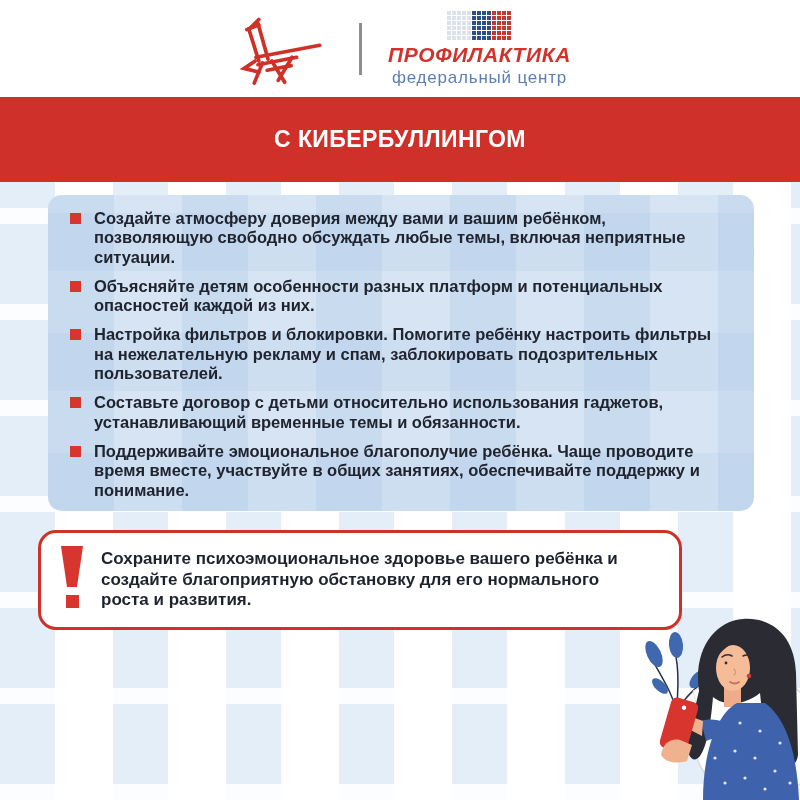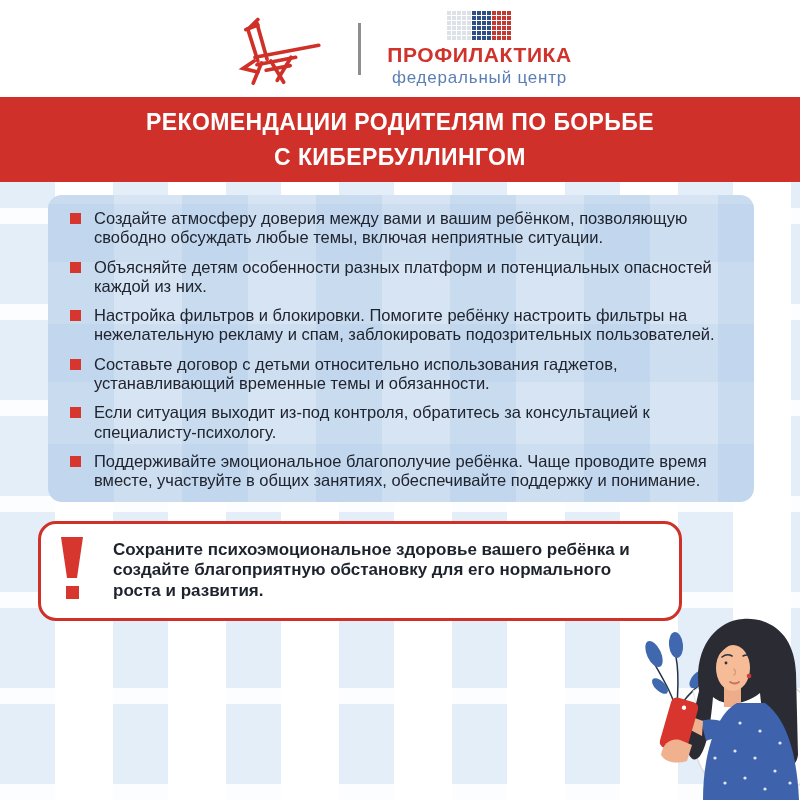--- a/index.html
+++ b/index.html
@@ -34,7 +34,7 @@
   .bg-seg-gray{width:25px;background-color:#dde2e8;}
   .bg-seg-blue{width:20px;background-color:#2d4e87;}
   .bg-seg-red{width:20px;background-color:#c23a33;}
-  .brand-name{color:#d0322c;font-weight:bold;font-size:21px;letter-spacing:.6px;}
+  .brand-name{color:#d0322c;font-weight:bold;font-size:21px;letter-spacing:.6px;font-style:italic;}
   .brand-sub{color:#5b7fb3;font-size:17px;letter-spacing:.8px;margin-top:1px;}
 
   

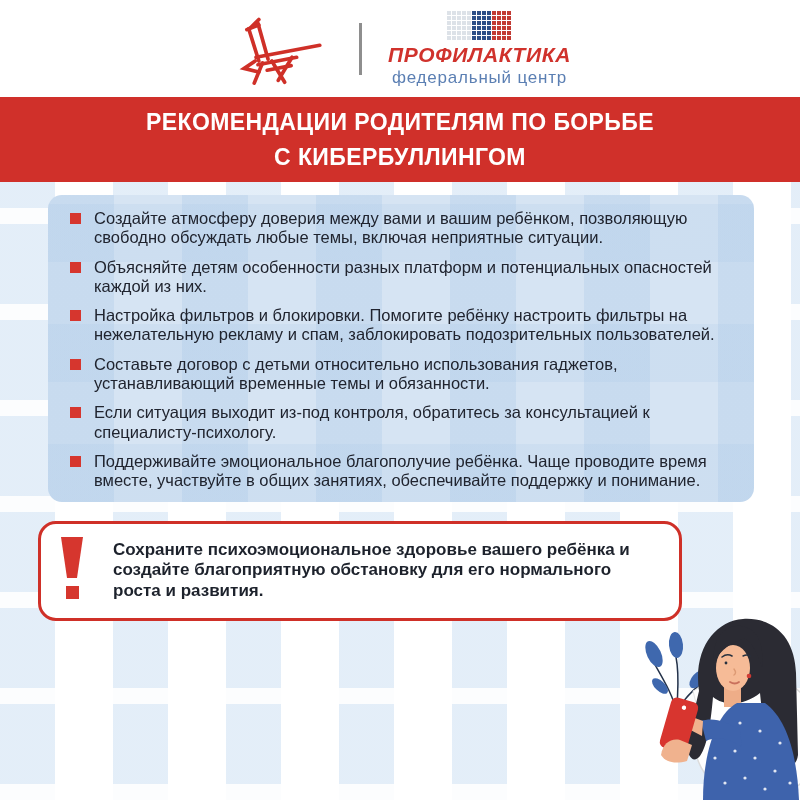--- a/index.html
+++ b/index.html
@@ -114,7 +114,6 @@
 </div>
 
 <div class="banner">
-  <div>РЕКОМЕНДАЦИИ РОДИТЕЛЯМ ПО БОРЬБЕ</div>
   <div>С КИБЕРБУЛЛИНГОМ</div>
 </div>
 

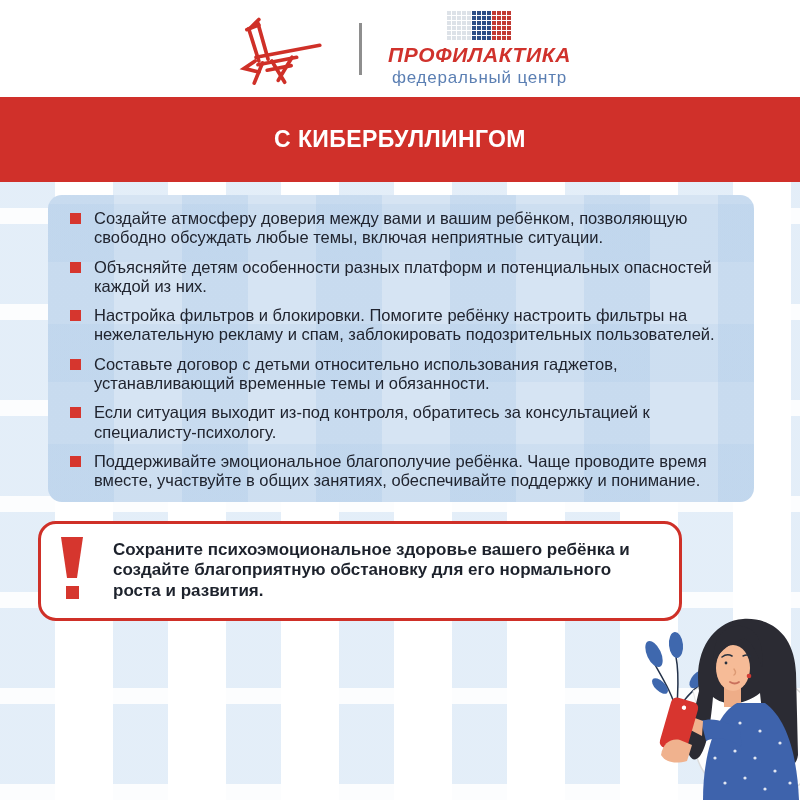--- a/index.html
+++ b/index.html
@@ -59,7 +59,7 @@
   .panel ul{list-style:none;margin:0;padding:0;}
   .panel li{
     display:flex;gap:13px;margin-bottom:10px;
-    color:#20242f;font-weight:normal;font-size:16.5px;line-height:1.17;
+    color:#20242f;font-weight:bold;font-size:16.5px;line-height:1.17;
   }
   .panel li:last-child{margin-bottom:0;}
   .bullet-square{flex:0 0 11px;width:11px;height:11px;background:#d6362e;margin-top:4px;}

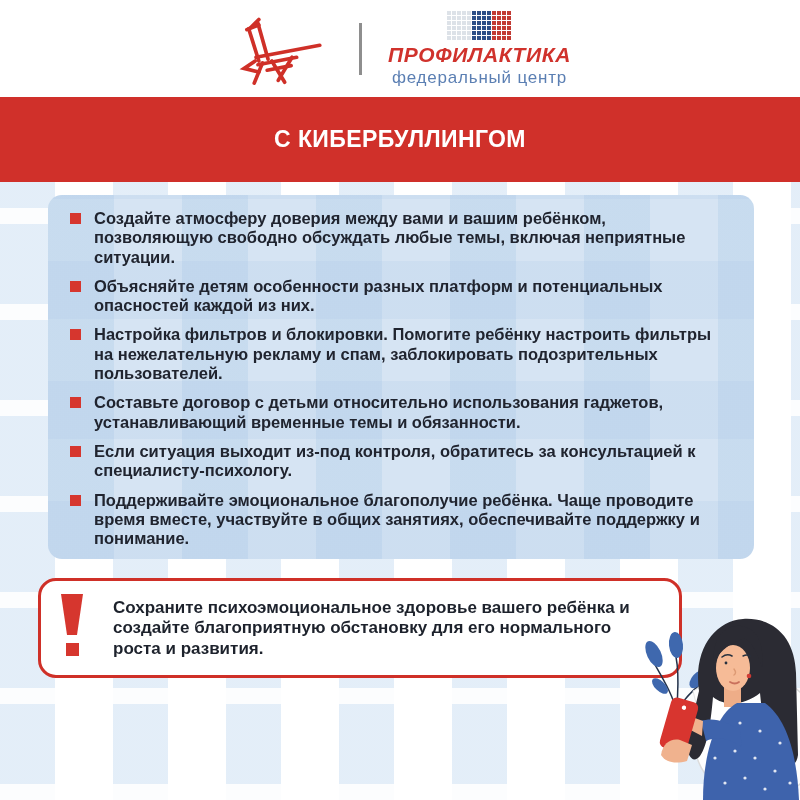--- a/index.html
+++ b/index.html
@@ -137,10 +137,6 @@
     </li>
     <li>
       <span class="bullet-square"></span>
-      <span>Если ситуация выходит из-под контроля, обратитесь за консультацией к специалисту-психологу.</span>
-    </li>
-    <li>
-      <span class="bullet-square"></span>
       <span>Поддерживайте эмоциональное благополучие ребёнка. Чаще проводите время вместе, участвуйте в общих занятиях, обеспечивайте поддержку и понимание.</span>
     </li>
   </ul>

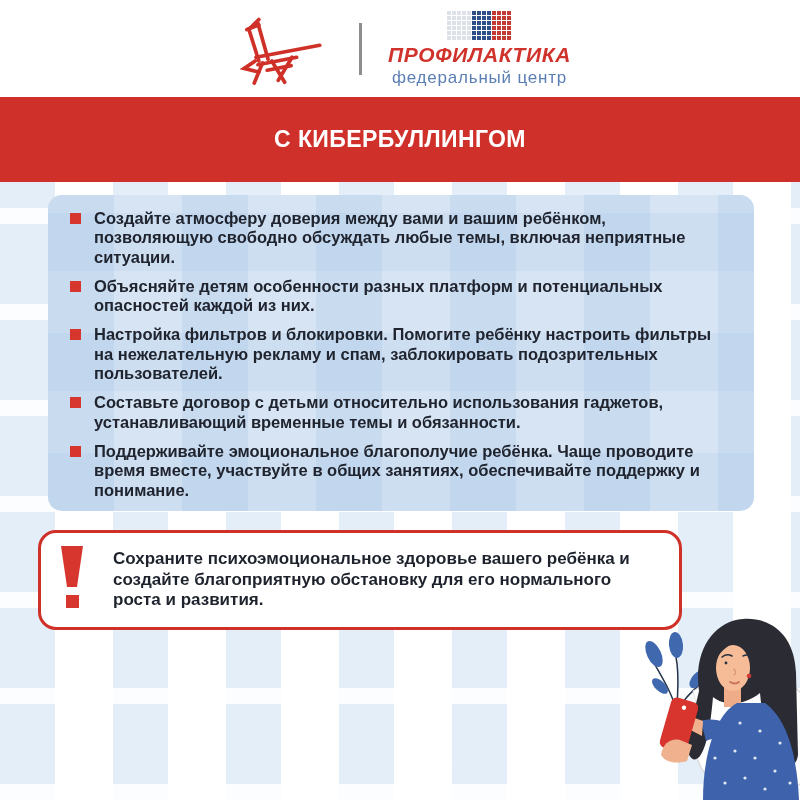--- a/index.html
+++ b/index.html
@@ -70,7 +70,7 @@
     margin:19px 0 0 38px;width:584px;
     background:#fff;border:3px solid #cf3028;border-radius:18px;
     padding:13px 36px 13px 18px;
-    display:flex;align-items:center;gap:28px;
+    display:flex;align-items:center;gap:16px;
   }
   .callout-text{font-size:17px;font-weight:bold;color:#1d222c;line-height:1.2;}
   .warn-icon{flex:0 0 26px;}

